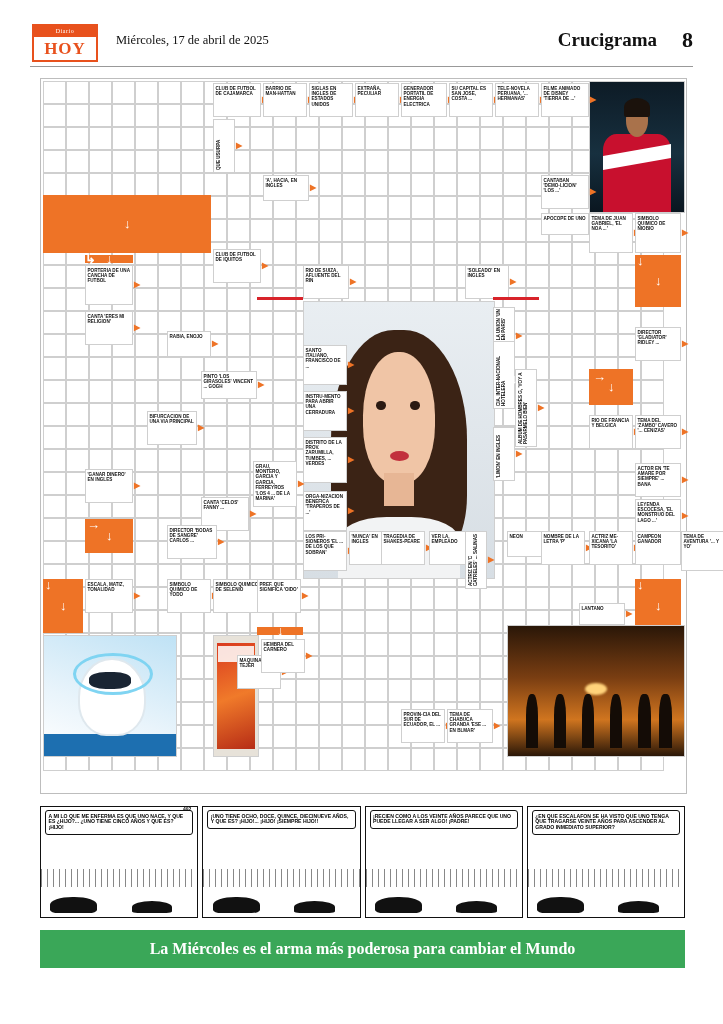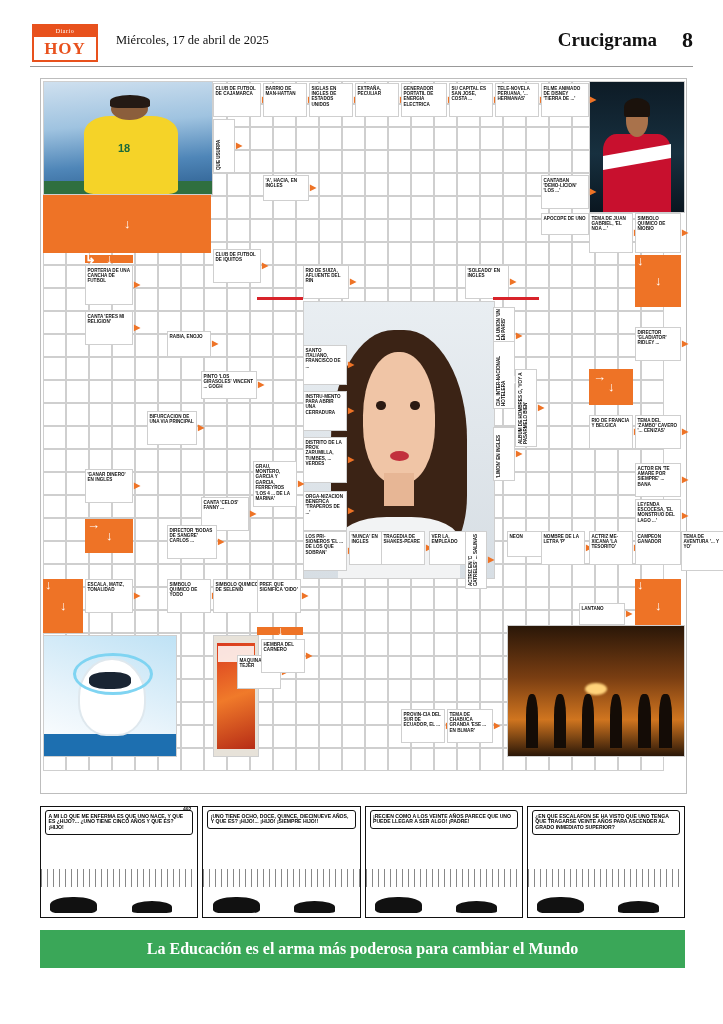--- a/index.html
+++ b/index.html
@@ -931,15 +931,6 @@
     <div class="cell orange" style="left: 216px; top: 548px; width: 46px; height: 8px;">
       <div class="arrow warrow" style="left: 19px; top: -1px; font-size: 13px;">↓</div>
     </div>
-    <div class="photo" style="left: 2px; top: 2px; width: 168px; height: 112px;">
-      <div class="ph-bg p1">
-        <div class="grass"></div>
-        <div class="body"></div>
-        <div class="head"></div>
-        <div class="hair"></div>
-        <div class="num">18</div>
-      </div>
-    </div>
     <div class="photo" style="left: 548px; top: 2px; width: 94px; height: 130px;">
       <div class="ph-bg p2">
         <div class="shirt"></div>

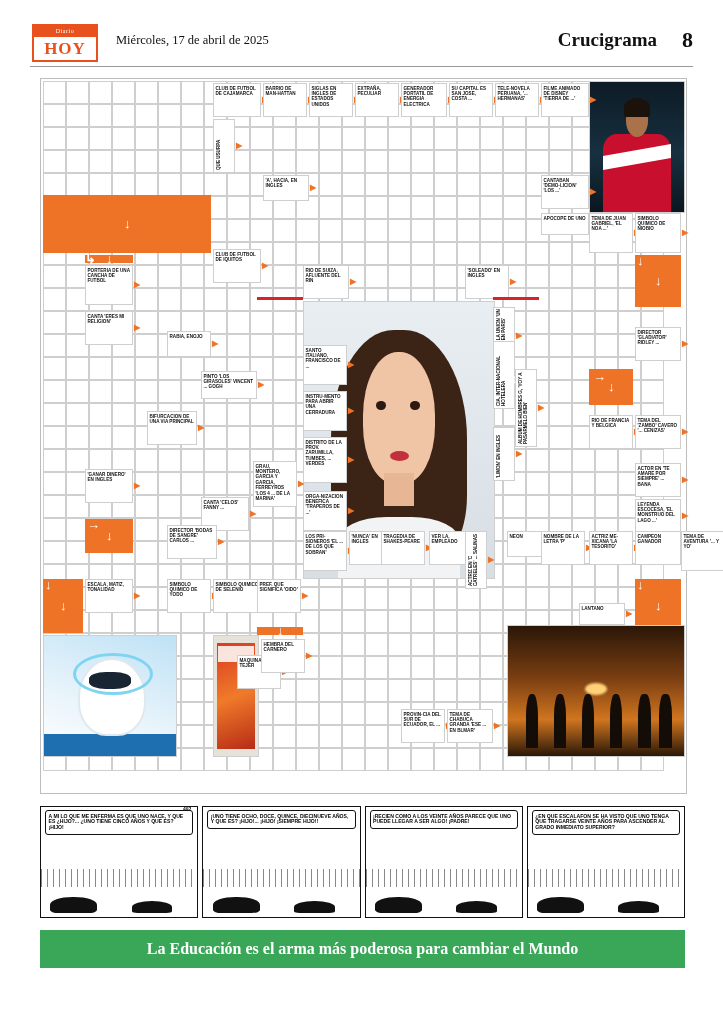--- a/index.html
+++ b/index.html
@@ -1126,7 +1126,7 @@
 </div>
 
 <div id="banner">
-  <span>La Educación es el arma más poderosa para cambiar el Mundo</span>
+  <span>La Miércoles es el arma más poderosa para cambiar el Mundo</span>
 </div>
 
 </body></html>

